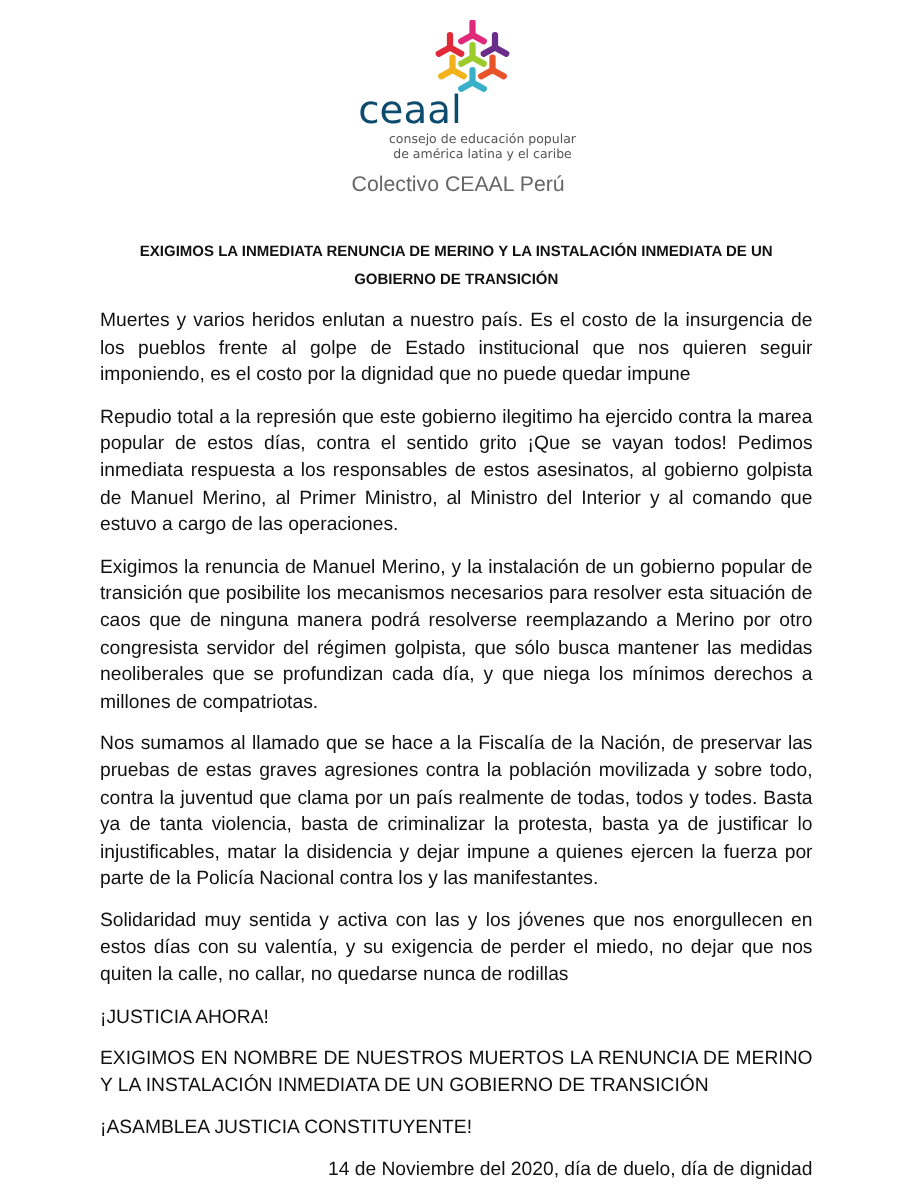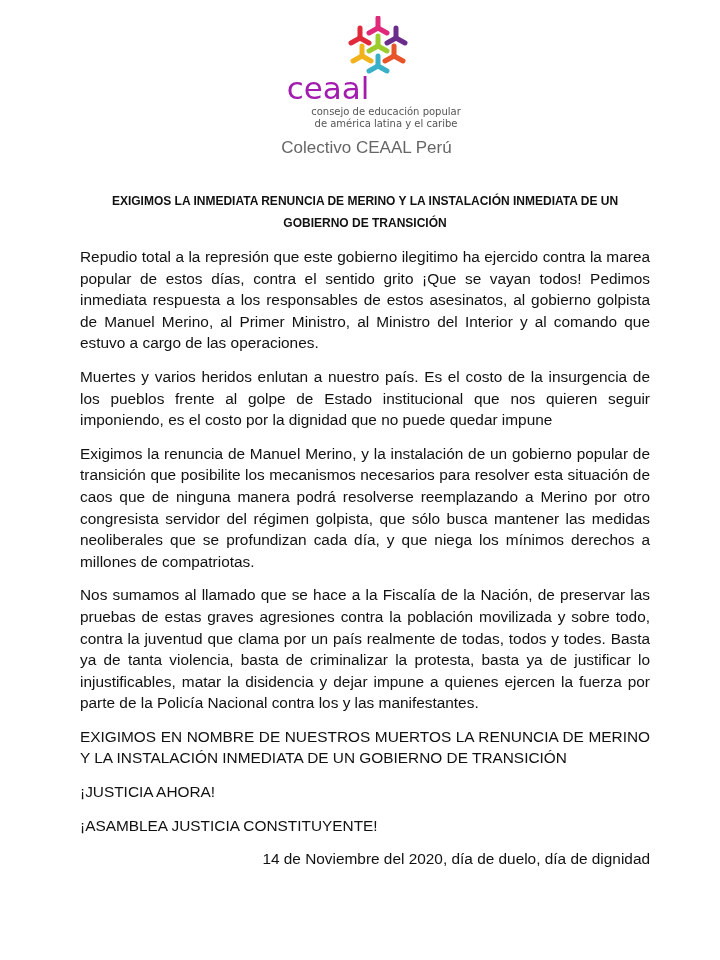--- a/index.html
+++ b/index.html
@@ -8,7 +8,7 @@
   .logo { position: absolute; left: 0; top: 0; width: 720px; text-align: center; }
   .logo svg { position: absolute; left: 343px; top: 16px; }
   .ceaal-word { position: absolute; left: 0; width: 656px; top: 70px; text-align: center;
-                font-size: 31px; color: #a21caf; letter-spacing: 0px; font-family: "DejaVu Sans", sans-serif; }
+                font-size: 31px; color: #0c4a6e; letter-spacing: 0px; font-family: "DejaVu Sans", sans-serif; }
   .tagline { position: absolute; left: 0; width: 720px; text-align: center; font-size: 10px;
              color: #555; font-family: "DejaVu Sans", sans-serif; }
   .tagline.l1 { top: 106px; left: 26px; }

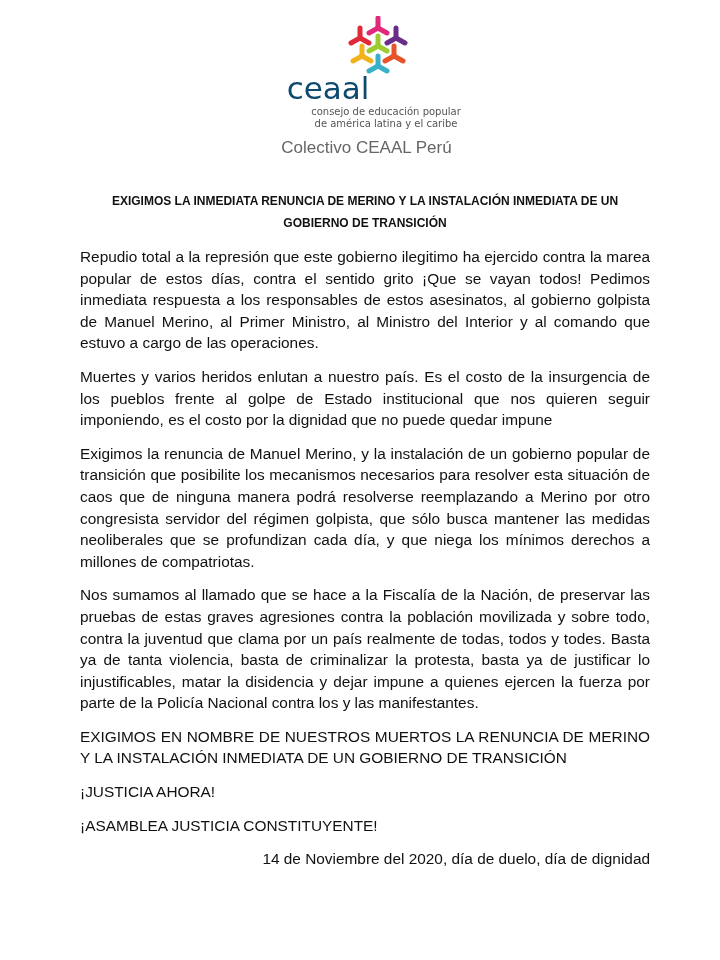--- a/index.html
+++ b/index.html
@@ -79,8 +79,8 @@
 
 <div class="doc">
   <div class="title">EXIGIMOS LA INMEDIATA RENUNCIA DE MERINO Y LA INSTALACIÓN INMEDIATA DE UN GOBIERNO DE TRANSICIÓN</div>
+  <p class="para">Muertes y varios heridos enlutan a nuestro país. Es el costo de la insurgencia de los pueblos frente al golpe de Estado institucional que nos quieren seguir imponiendo, es el costo por la dignidad que no puede quedar impune</p>
   <p class="para">Repudio total a la represión que este gobierno ilegitimo ha ejercido contra la marea popular de estos días, contra el sentido grito ¡Que se vayan todos! Pedimos inmediata respuesta a los responsables de estos asesinatos, al gobierno golpista de Manuel Merino, al Primer Ministro, al Ministro del Interior y al comando que estuvo a cargo de las operaciones.</p>
-  <p class="para">Muertes y varios heridos enlutan a nuestro país. Es el costo de la insurgencia de los pueblos frente al golpe de Estado institucional que nos quieren seguir imponiendo, es el costo por la dignidad que no puede quedar impune</p>
   <p class="para">Exigimos la renuncia de Manuel Merino, y la instalación de un gobierno popular de transición que posibilite los mecanismos necesarios para resolver esta situación de caos que de ninguna manera podrá resolverse reemplazando a Merino por otro congresista servidor del régimen golpista, que sólo busca mantener las medidas neoliberales que se profundizan cada día, y que niega los mínimos derechos a millones de compatriotas.</p>
   <p class="para">Nos sumamos al llamado que se hace a la Fiscalía de la Nación, de preservar las pruebas de estas graves agresiones contra la población movilizada y sobre todo, contra la juventud que clama por un país realmente de todas, todos y todes. Basta ya de tanta violencia, basta de criminalizar la protesta, basta ya de justificar lo injustificables, matar la disidencia y dejar impune a quienes ejercen la fuerza por parte de la Policía Nacional contra los y las  manifestantes.</p>
   <p class="para">EXIGIMOS EN NOMBRE DE NUESTROS MUERTOS LA RENUNCIA DE MERINO Y LA INSTALACIÓN INMEDIATA DE UN GOBIERNO DE TRANSICIÓN</p>

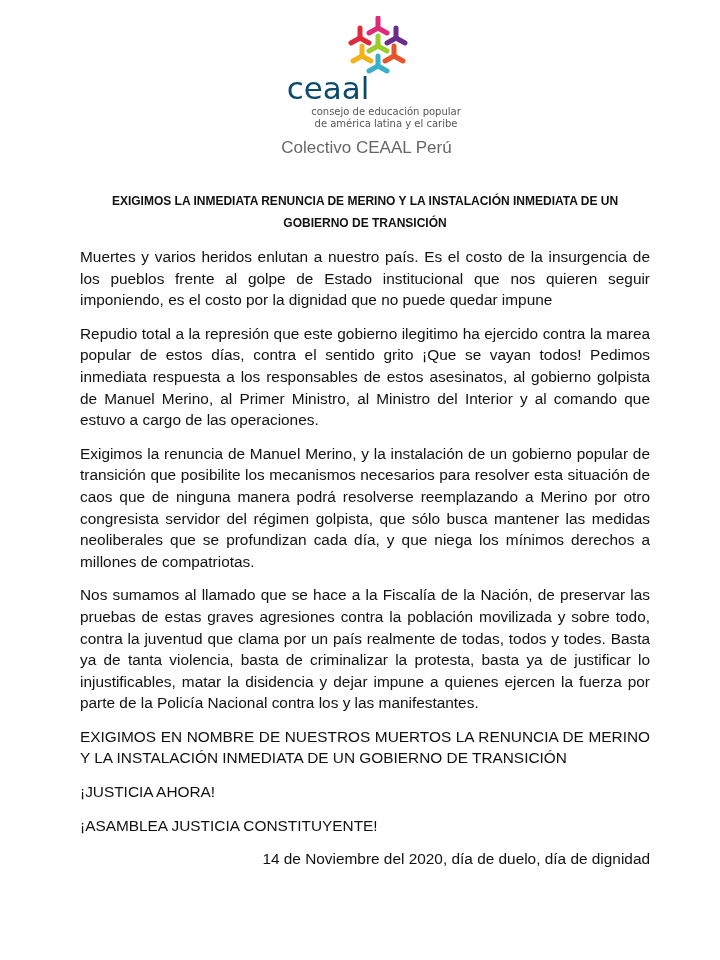--- a/index.html
+++ b/index.html
@@ -83,6 +83,7 @@
   <p class="para">Repudio total a la represión que este gobierno ilegitimo ha ejercido contra la marea popular de estos días, contra el sentido grito ¡Que se vayan todos! Pedimos inmediata respuesta a los responsables de estos asesinatos, al gobierno golpista de Manuel Merino, al Primer Ministro, al Ministro del Interior y al comando que estuvo a cargo de las operaciones.</p>
   <p class="para">Exigimos la renuncia de Manuel Merino, y la instalación de un gobierno popular de transición que posibilite los mecanismos necesarios para resolver esta situación de caos que de ninguna manera podrá resolverse reemplazando a Merino por otro congresista servidor del régimen golpista, que sólo busca mantener las medidas neoliberales que se profundizan cada día, y que niega los mínimos derechos a millones de compatriotas.</p>
   <p class="para">Nos sumamos al llamado que se hace a la Fiscalía de la Nación, de preservar las pruebas de estas graves agresiones contra la población movilizada y sobre todo, contra la juventud que clama por un país realmente de todas, todos y todes. Basta ya de tanta violencia, basta de criminalizar la protesta, basta ya de justificar lo injustificables, matar la disidencia y dejar impune a quienes ejercen la fuerza por parte de la Policía Nacional contra los y las  manifestantes.</p>
+  <p class="para">Solidaridad muy sentida y activa con las y los jóvenes que nos enorgullecen en estos días con su valentía, y su exigencia de perder el miedo, no dejar que nos quiten la calle, no callar, no quedarse nunca de rodillas</p>
   <p class="para">EXIGIMOS EN NOMBRE DE NUESTROS MUERTOS LA RENUNCIA DE MERINO Y LA INSTALACIÓN INMEDIATA DE UN GOBIERNO DE TRANSICIÓN</p>
   <p class="para plain">¡JUSTICIA AHORA!</p>
   <p class="para plain">¡ASAMBLEA JUSTICIA CONSTITUYENTE!</p>

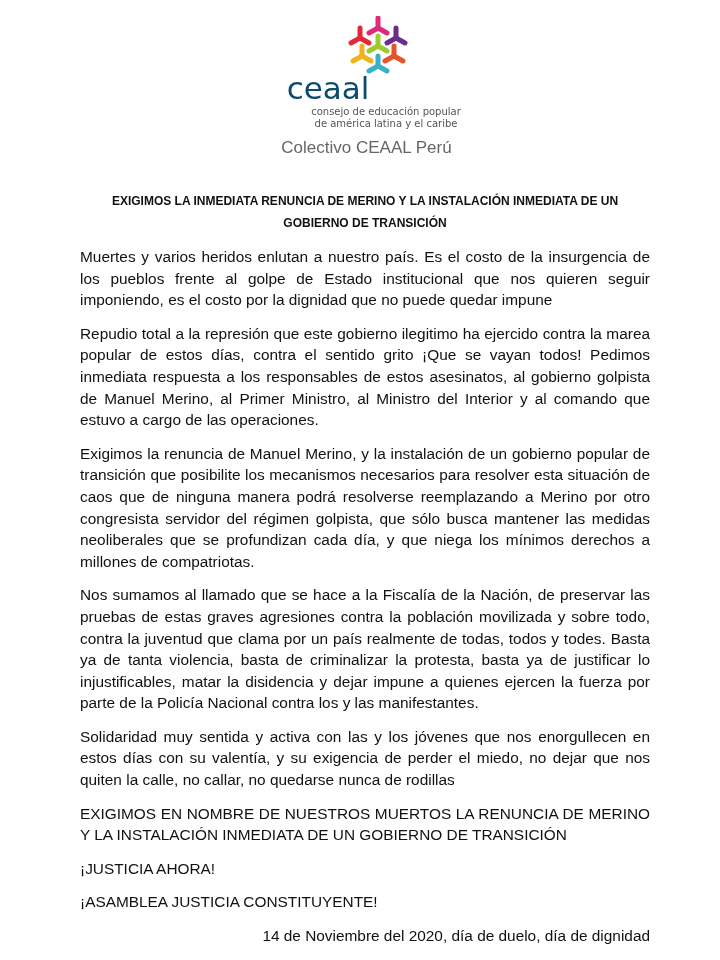--- a/index.html
+++ b/index.html
@@ -84,8 +84,8 @@
   <p class="para">Exigimos la renuncia de Manuel Merino, y la instalación de un gobierno popular de transición que posibilite los mecanismos necesarios para resolver esta situación de caos que de ninguna manera podrá resolverse reemplazando a Merino por otro congresista servidor del régimen golpista, que sólo busca mantener las medidas neoliberales que se profundizan cada día, y que niega los mínimos derechos a millones de compatriotas.</p>
   <p class="para">Nos sumamos al llamado que se hace a la Fiscalía de la Nación, de preservar las pruebas de estas graves agresiones contra la población movilizada y sobre todo, contra la juventud que clama por un país realmente de todas, todos y todes. Basta ya de tanta violencia, basta de criminalizar la protesta, basta ya de justificar lo injustificables, matar la disidencia y dejar impune a quienes ejercen la fuerza por parte de la Policía Nacional contra los y las  manifestantes.</p>
   <p class="para">Solidaridad muy sentida y activa con las y los jóvenes que nos enorgullecen en estos días con su valentía, y su exigencia de perder el miedo, no dejar que nos quiten la calle, no callar, no quedarse nunca de rodillas</p>
+  <p class="para plain">¡JUSTICIA AHORA!</p>
   <p class="para">EXIGIMOS EN NOMBRE DE NUESTROS MUERTOS LA RENUNCIA DE MERINO Y LA INSTALACIÓN INMEDIATA DE UN GOBIERNO DE TRANSICIÓN</p>
-  <p class="para plain">¡JUSTICIA AHORA!</p>
   <p class="para plain">¡ASAMBLEA JUSTICIA CONSTITUYENTE!</p>
   <div class="date">14 de Noviembre del 2020, día de duelo, día de dignidad</div>
 </div>

